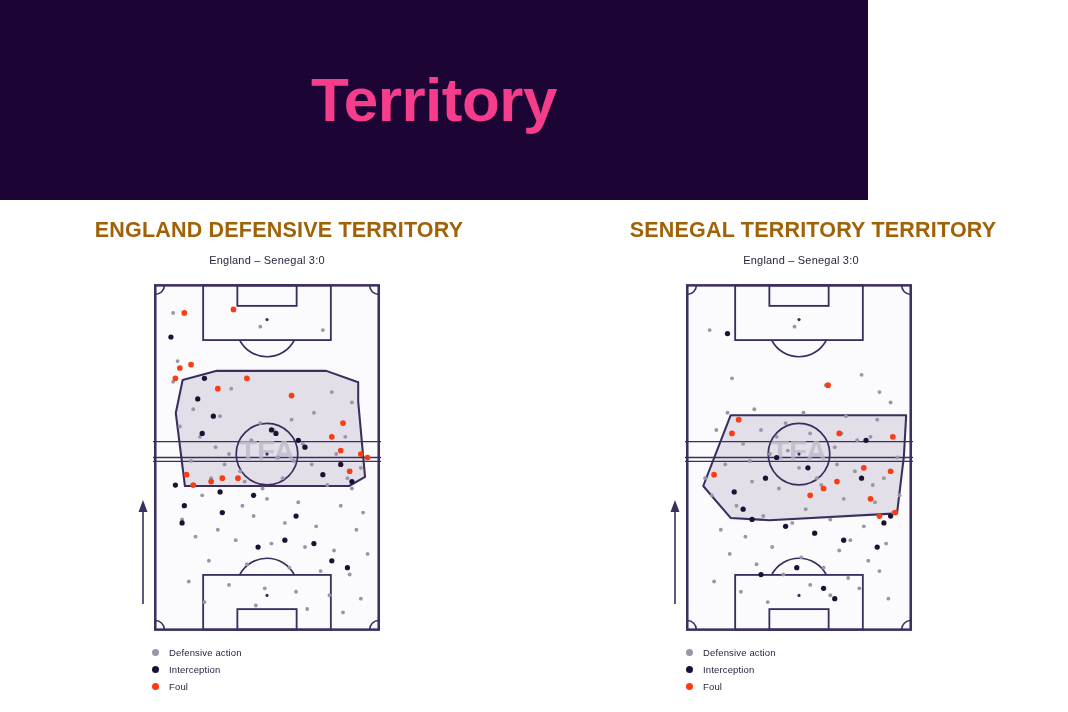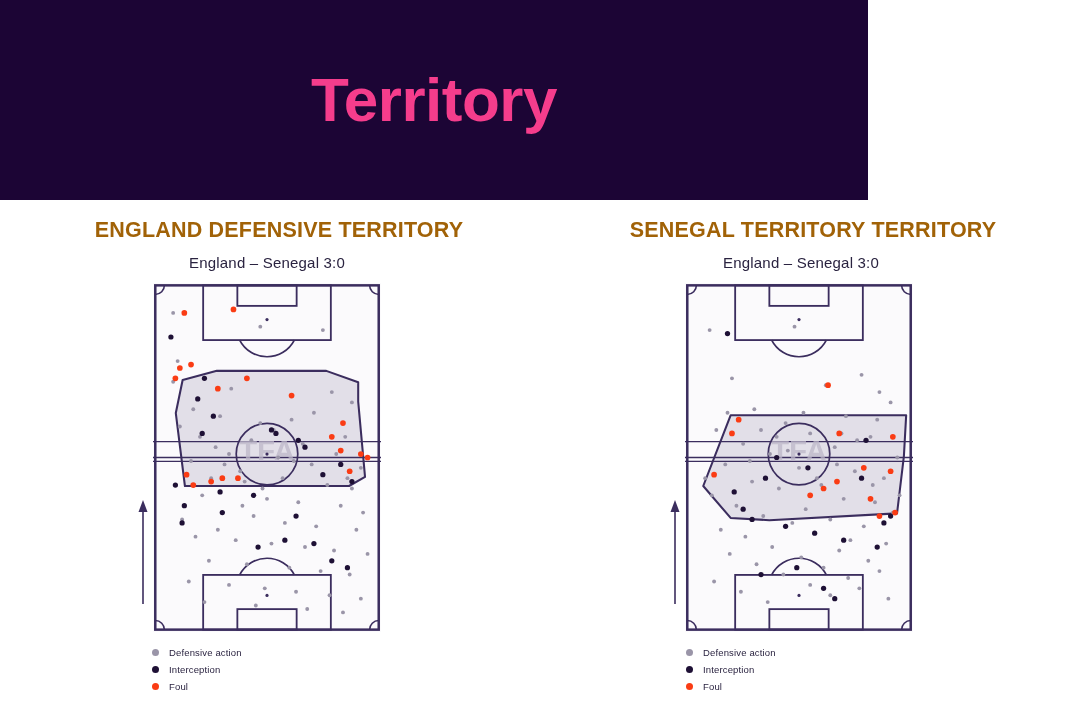--- a/index.html
+++ b/index.html
@@ -43,7 +43,7 @@
   .panel-subheading {
     position: absolute; top: 54px; left: 0; width: 534px;
     text-align: center;
-    font-size: 15px; font-weight: 400;
+    font-size: 11px; font-weight: 400;
     color: #2a2340; letter-spacing: .2px;
   }
 

